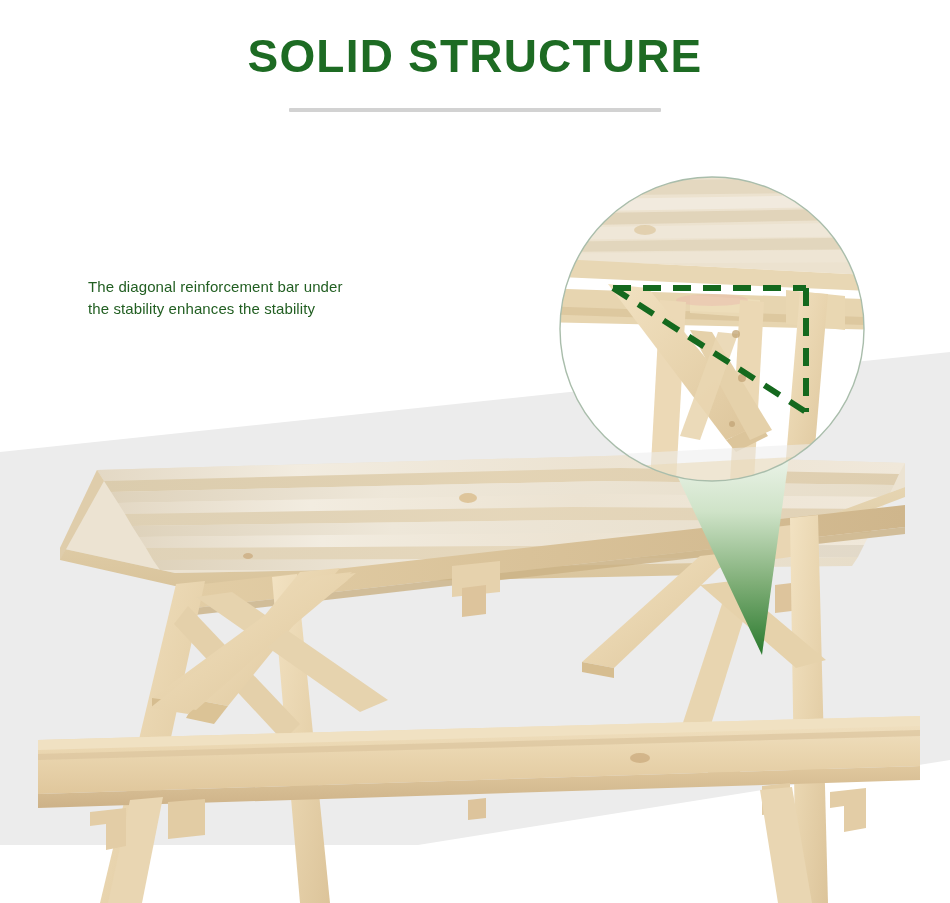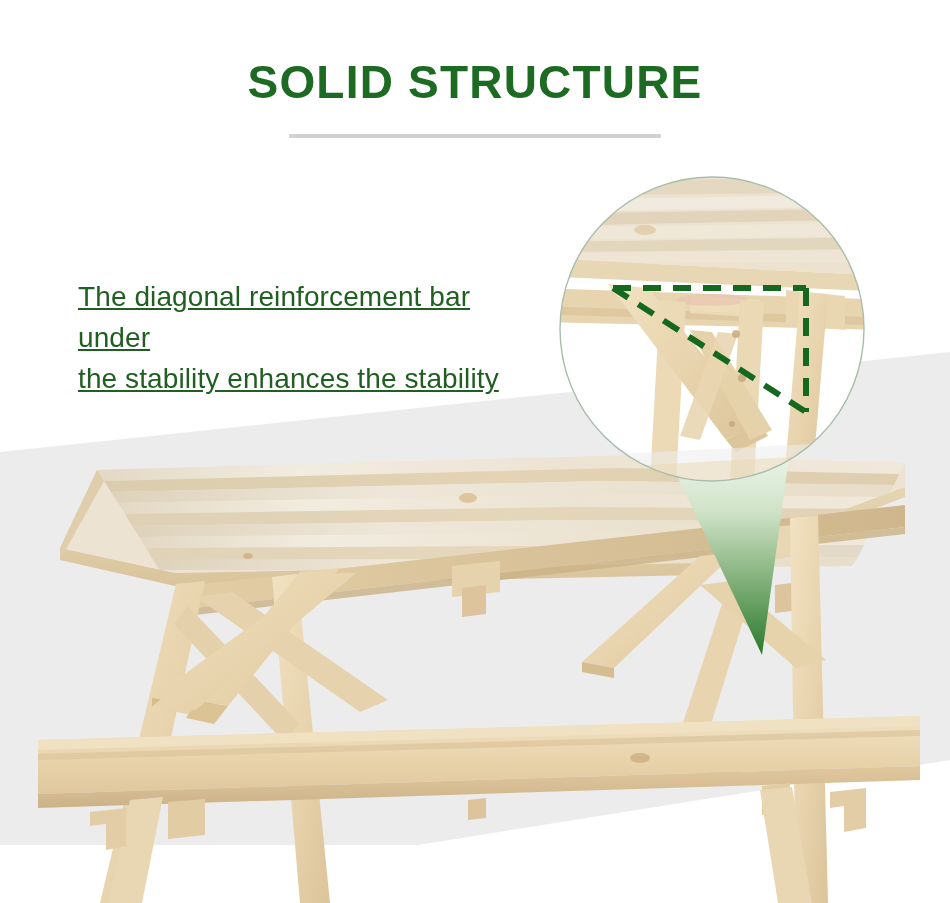--- a/index.html
+++ b/index.html
@@ -21,7 +21,6 @@
     font-size:46px; font-weight:bold; letter-spacing:1.2px;
     color:#1d6b23; line-height:1; padding-top:33px;
     font-family:"Liberation Sans", sans-serif;
-    margin-top:26px;
   }
   .divider {
     width:372px; height:4px; background:#d2d2d2;

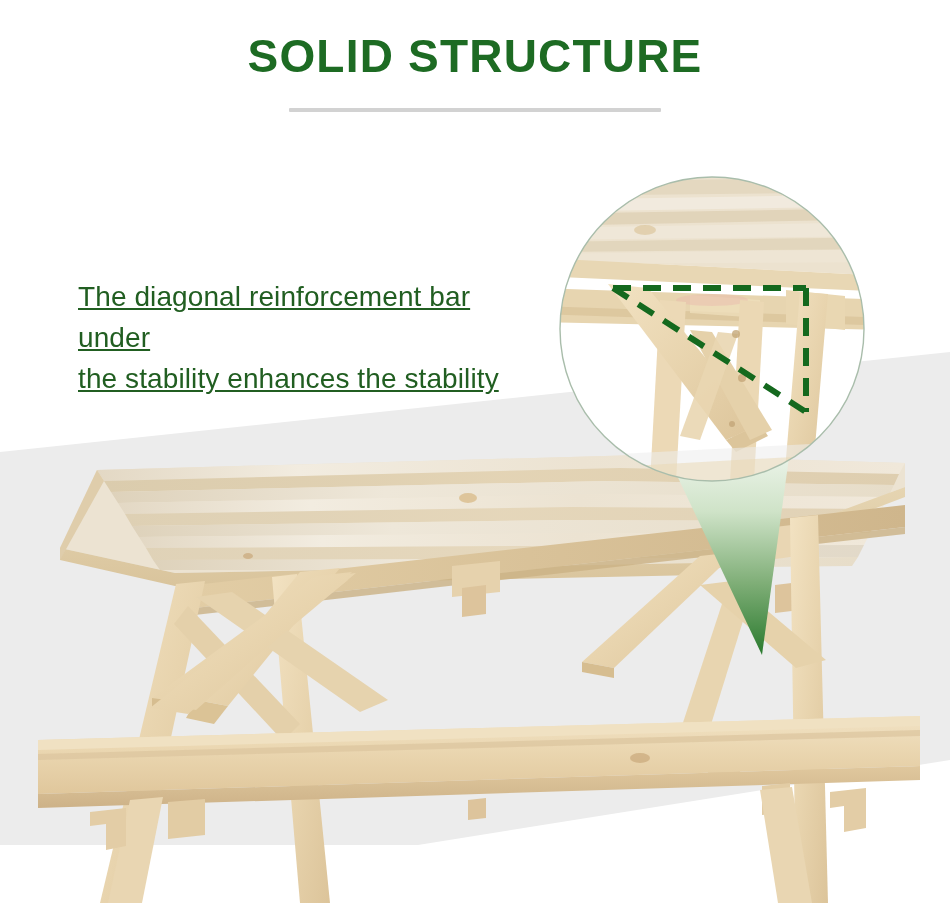--- a/index.html
+++ b/index.html
@@ -29,11 +29,10 @@
 
   
   .caption {
-    position:absolute; left:78px; top:276px; width:470px;
-    color:#215e21; font-size:28px; line-height:1.47;
+    position:absolute; left:88px; top:276px; width:470px;
+    color:#215e21; font-size:15px; line-height:1.47;
     font-family:"Liberation Sans", sans-serif;
     letter-spacing:0.1px;
-    text-decoration:underline;
   }
 
   

